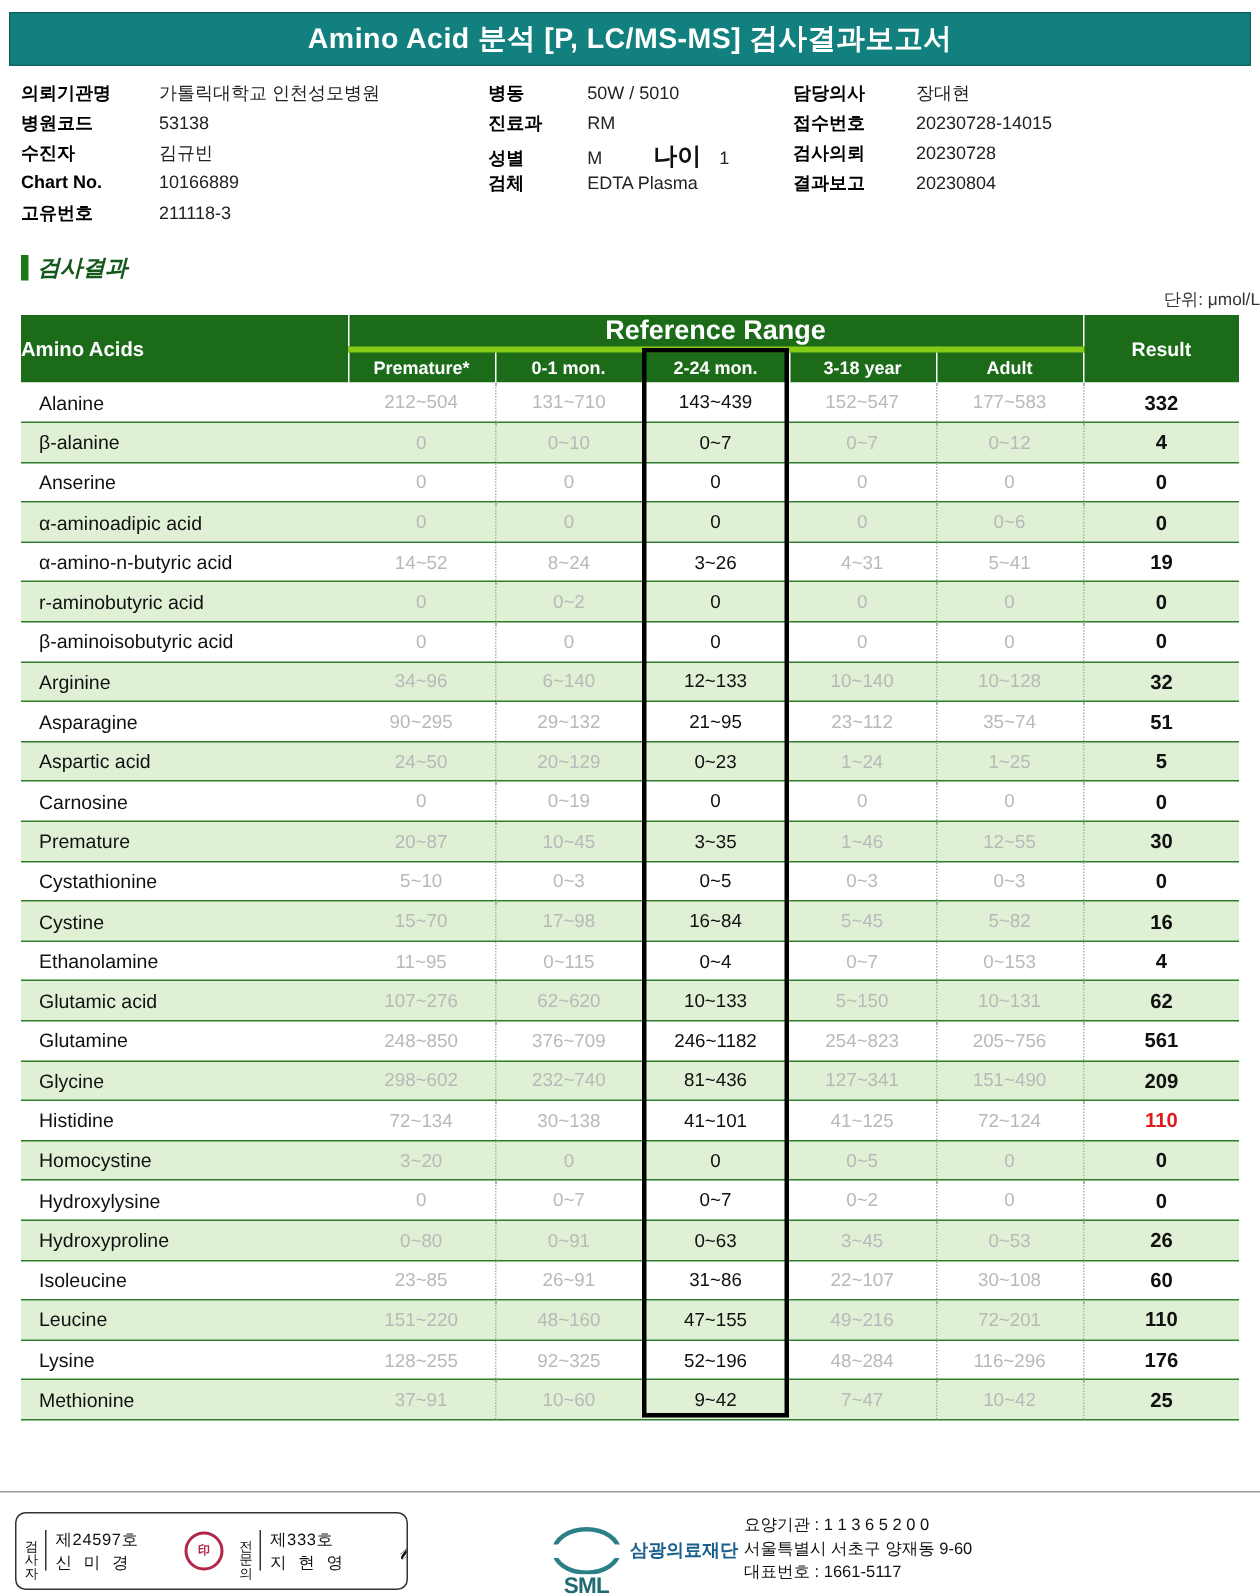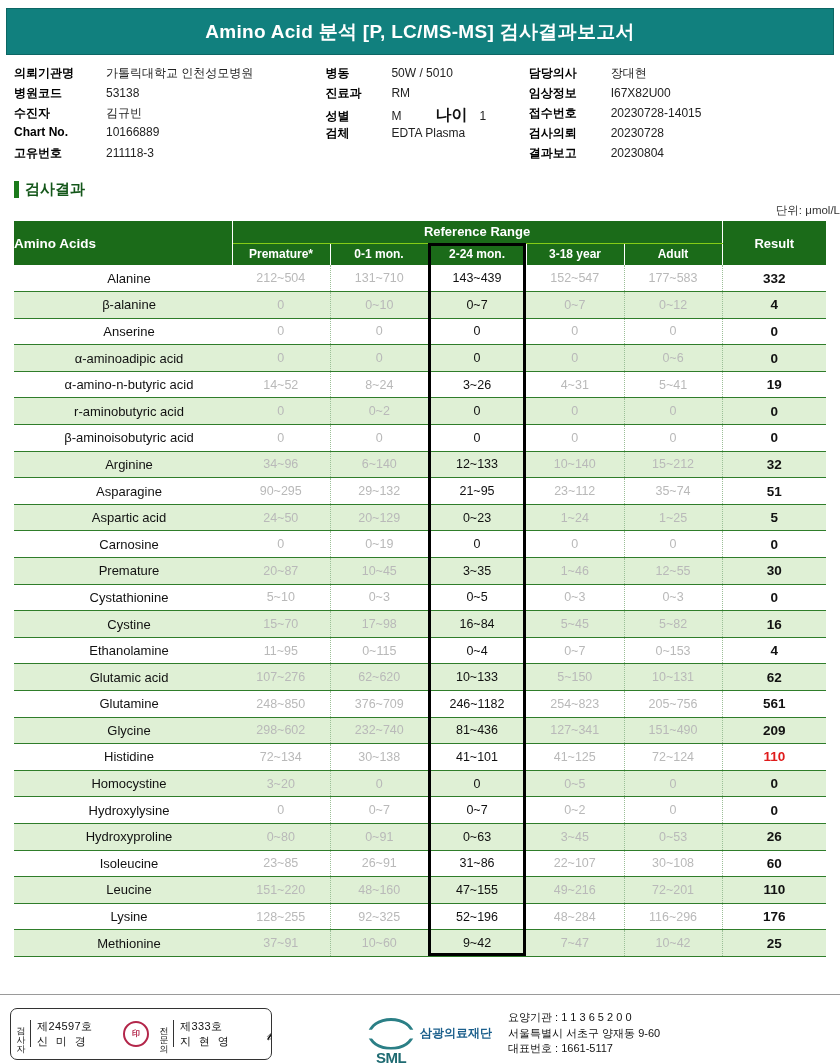--- a/index.html
+++ b/index.html
@@ -17,7 +17,7 @@
   
   .titlebar {
     margin: 8px 6px 0 6px;
-    height: 47px;
+    height: 36px;
     background: #11807e;
     border: 1px solid #0c6664;
     display: flex; align-items: center; justify-content: center;

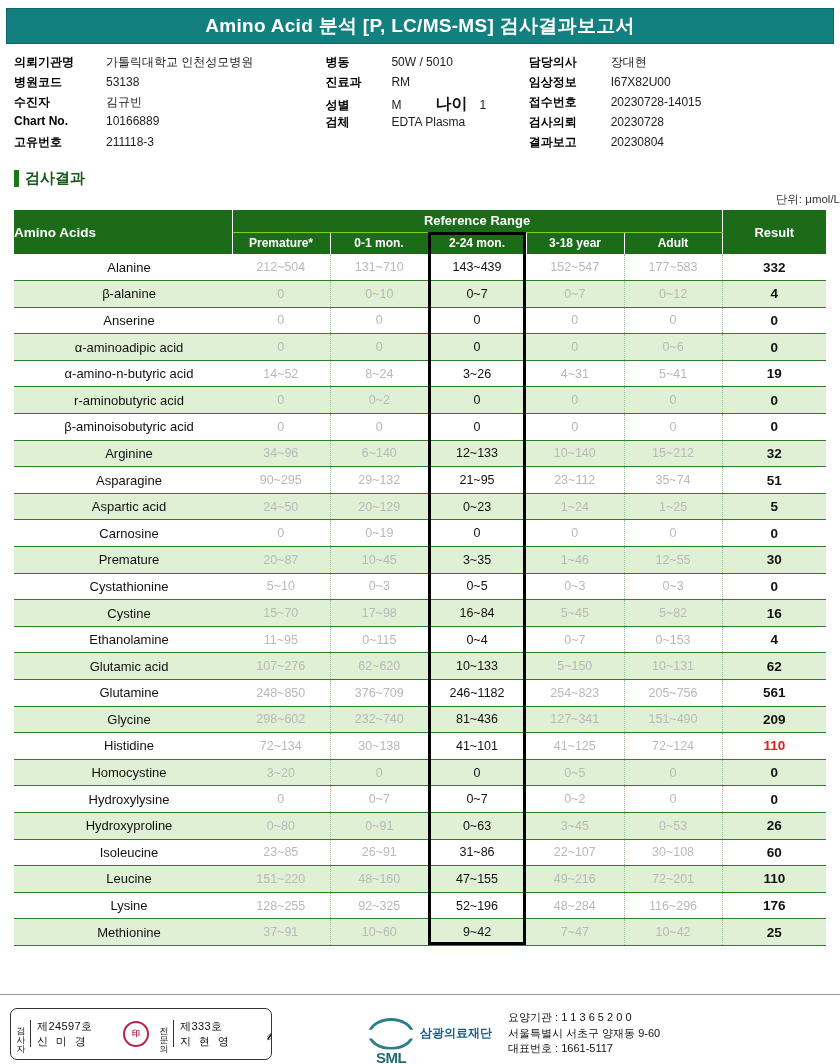--- a/index.html
+++ b/index.html
@@ -225,10 +225,6 @@
         <div class="irow">
           <div class="ilab">담당의사</div>
           <div class="ival">장대현</div>
-        </div>
-        <div class="irow">
-          <div class="ilab">임상정보</div>
-          <div class="ival">I67X82U00</div>
         </div>
         <div class="irow">
           <div class="ilab">접수번호</div>

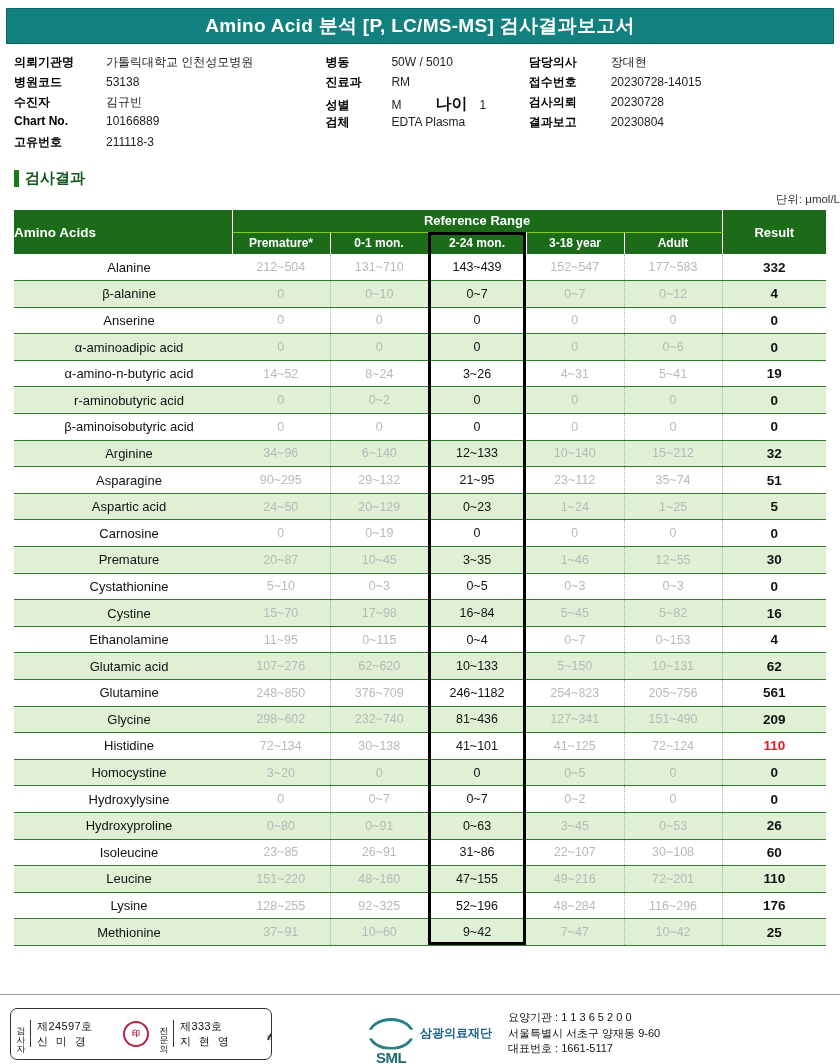--- a/index.html
+++ b/index.html
@@ -48,7 +48,7 @@
   
   .sechead {
     margin: 18px 0 0 14px;
-    display: flex; align-items: center; gap: 6px;
+    display: flex; align-items: center; gap: 6px; font-style: italic;
   }
   .sechead .bar { width: 5px; height: 17px; background: #1a7a1a; }
   .sechead .txt { font-weight: bold; font-size: 15px; color: #14571a; }

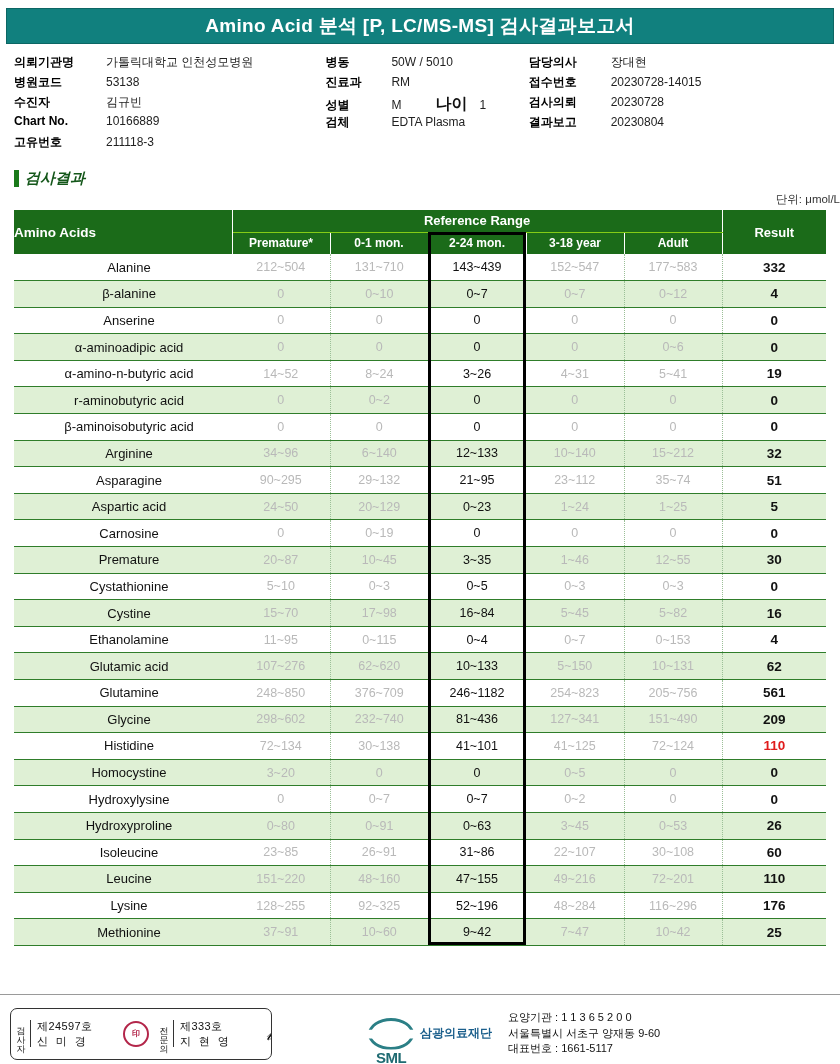--- a/index.html
+++ b/index.html
@@ -73,8 +73,8 @@
     border-right: 1px solid #ffffff;
   }
   th.refgrp {
-    border-bottom: 1px solid #84cc16;
-    font-size: 13px; height: 22px;
+    border-bottom: 4px solid #84cc16;
+    font-size: 18px; height: 22px;
   }
   th.sub { height: 22px; font-size: 12px; border-right: 1px solid #ffffff; }
   th.sub.last { border-right: none; }

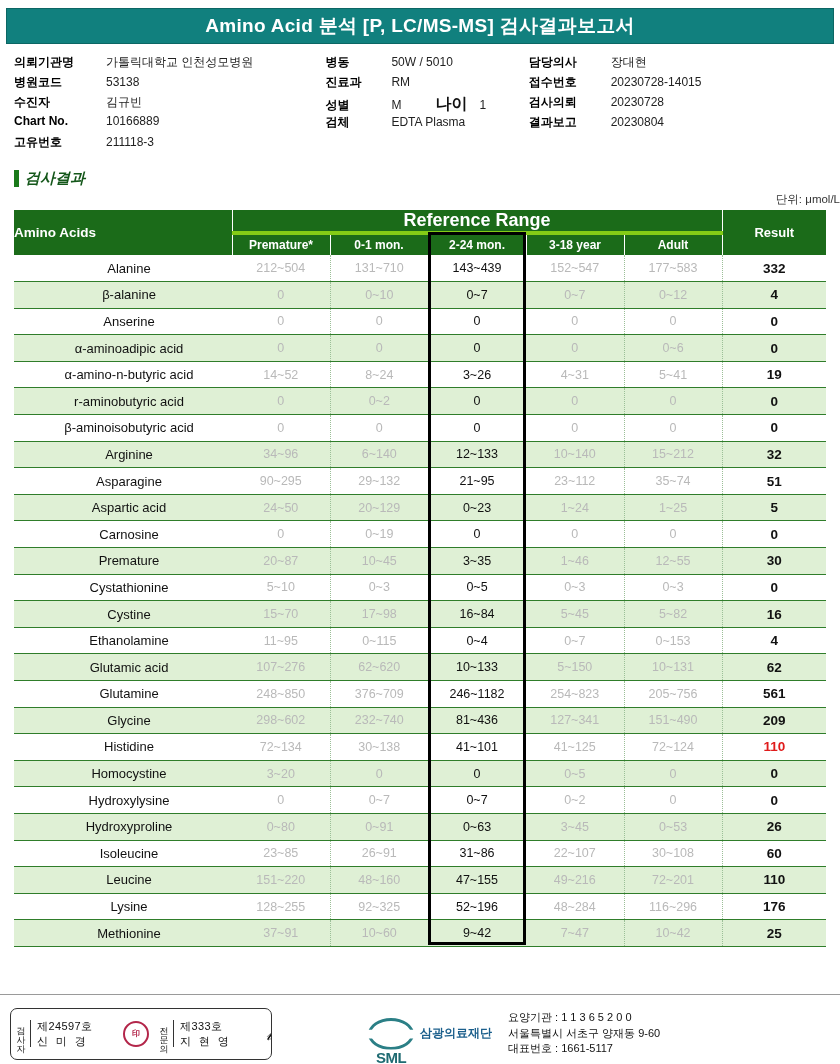--- a/index.html
+++ b/index.html
@@ -86,7 +86,7 @@
     text-align: center; color: #b9b9b9;
   }
   tbody td.name {
-    text-align: center; padding-left: 12px;
+    text-align: left; padding-left: 12px;
     color: #111; font-size: 13px;
   }
   tbody td.ref {

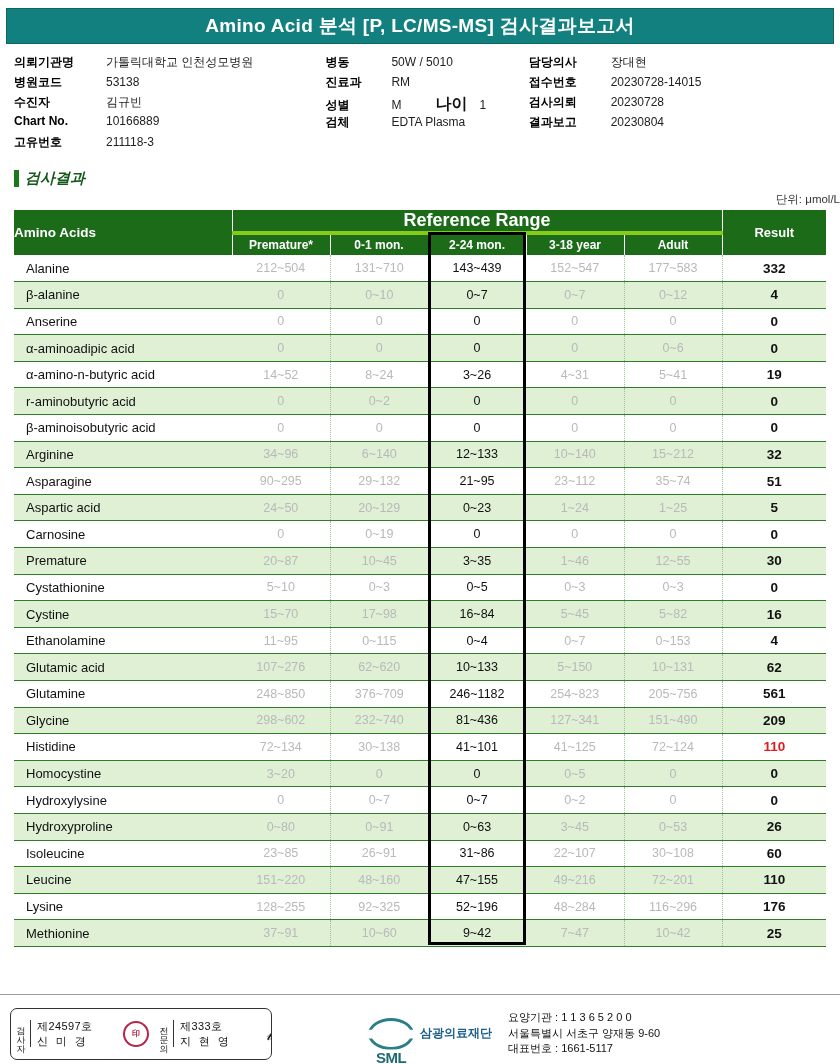--- a/index.html
+++ b/index.html
@@ -343,7 +343,7 @@
             <td class="ref c3col">6~140</td>
             <td class="ref sel c2col">12~133</td>
             <td class="ref">10~140</td>
-            <td class="ref">15~212</td>
+            <td class="ref">10~128</td>
             <td class="val">32</td>
           </tr>
           <tr>

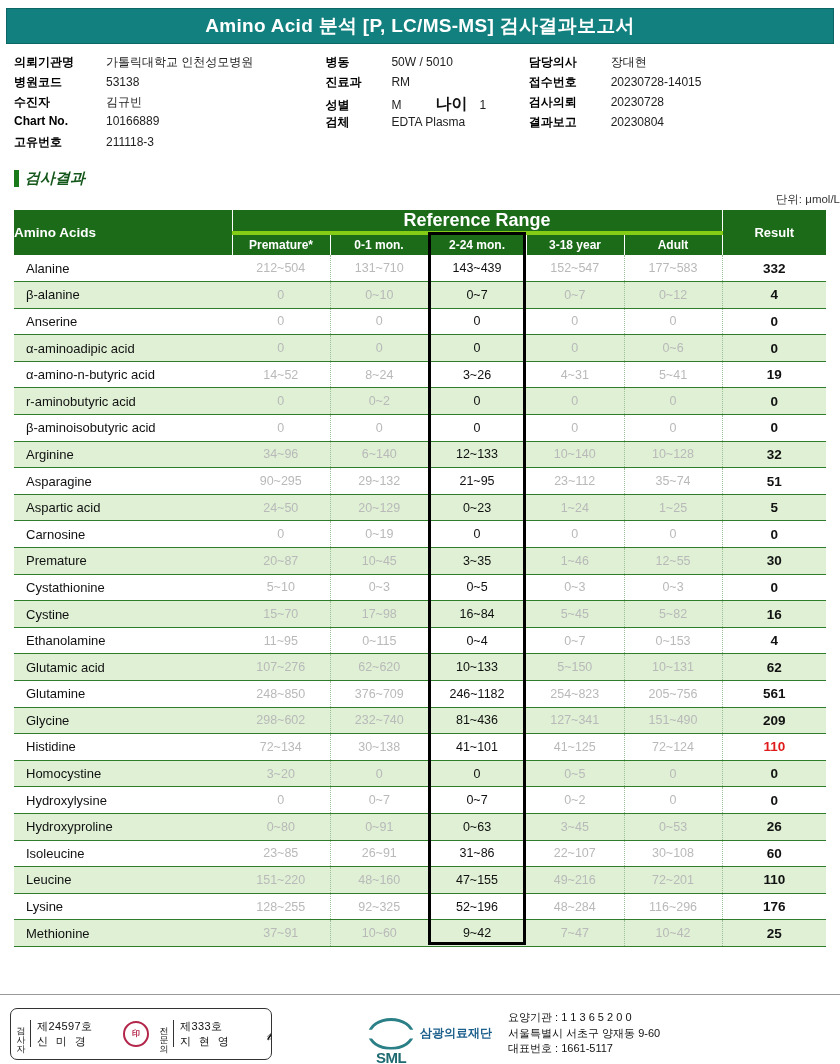--- a/index.html
+++ b/index.html
@@ -167,7 +167,7 @@
     font-size: 15px; font-weight: bold; color: #1f6b72; letter-spacing: -.5px; z-index:2;margin-top:48px;
   }
   .logotext { font-size: 12px; font-weight: bold; color: #1b5f8c; }
-  .addr { margin-left: 16px; font-size: 11px; line-height: 1.45; color: #111; }
+  .addr { margin-left: 4px; font-size: 11px; line-height: 1.45; color: #111; }
 </style>
 </head>
 <body>

